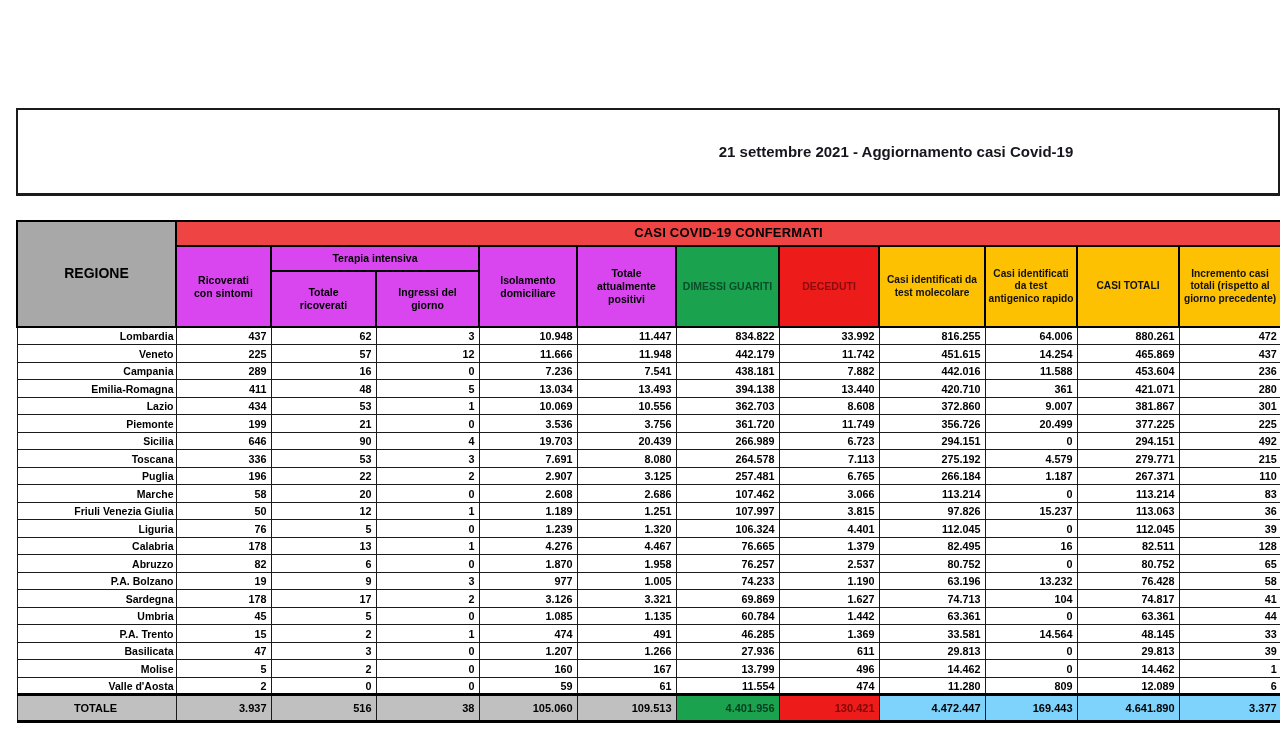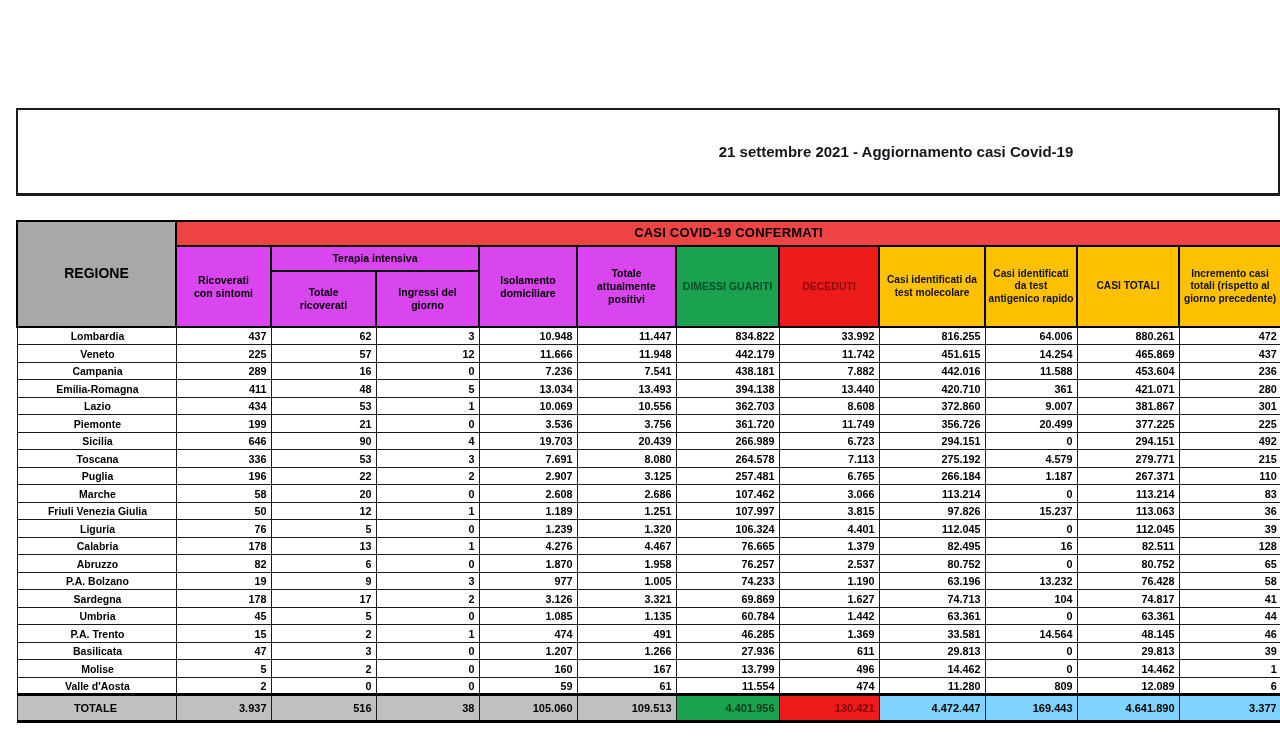--- a/index.html
+++ b/index.html
@@ -34,7 +34,7 @@
   tbody tr { height:17.5px; }
   tbody td { font-size:10.8px; font-weight:700; color:#000; background:#fff;
              text-align:right; padding:0 4px 0 2px; white-space:nowrap; }
-  tbody td.region { text-align:center; padding:0 2px 0 4px; font-size:10.5px; }
+  tbody td.region { text-align:right; padding:0 2px 0 4px; font-size:10.5px; }
 
   tr.totale { height:27px; }
   tr.totale td { border-top:3px solid #000; border-bottom:3px solid #000;

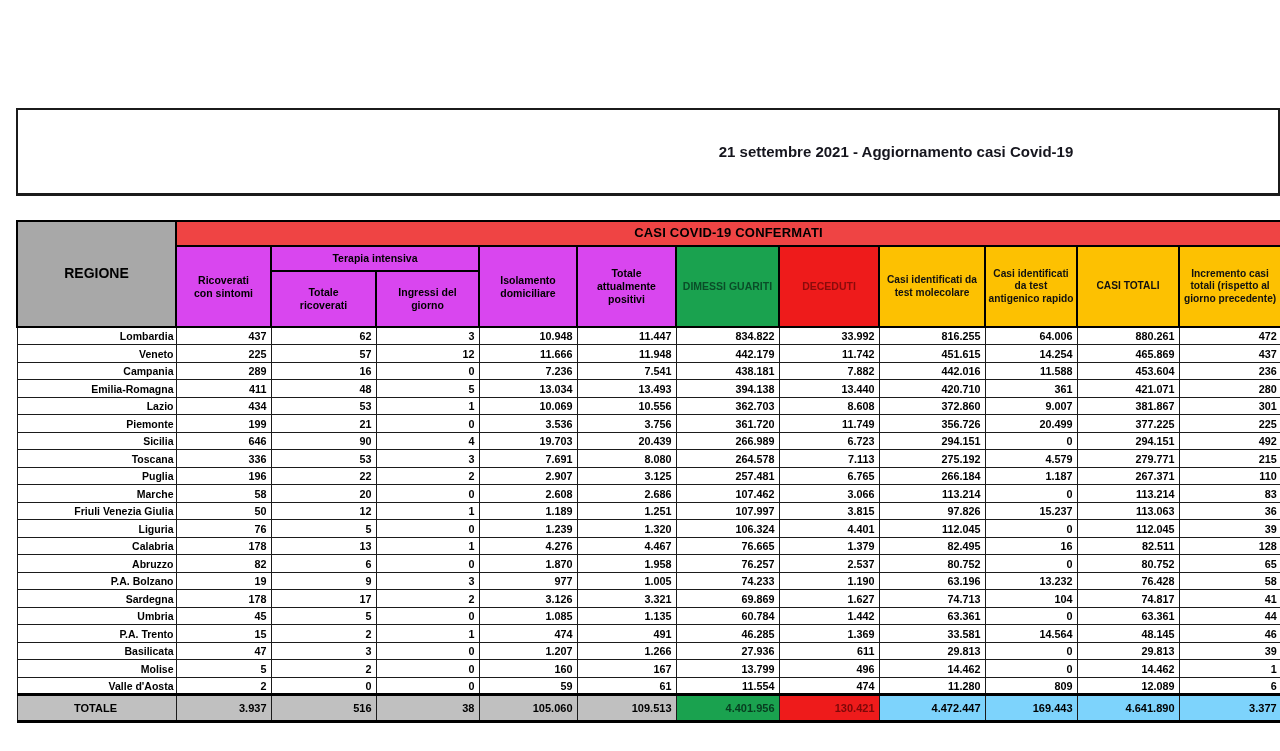--- a/index.html
+++ b/index.html
@@ -344,7 +344,7 @@
             <td class="">33.581</td>
             <td class="">14.564</td>
             <td class="">48.145</td>
-            <td class="">46</td>
+            <td class="">33</td>
           </tr>
           <tr>
             <td class="region">Basilicata</td>

